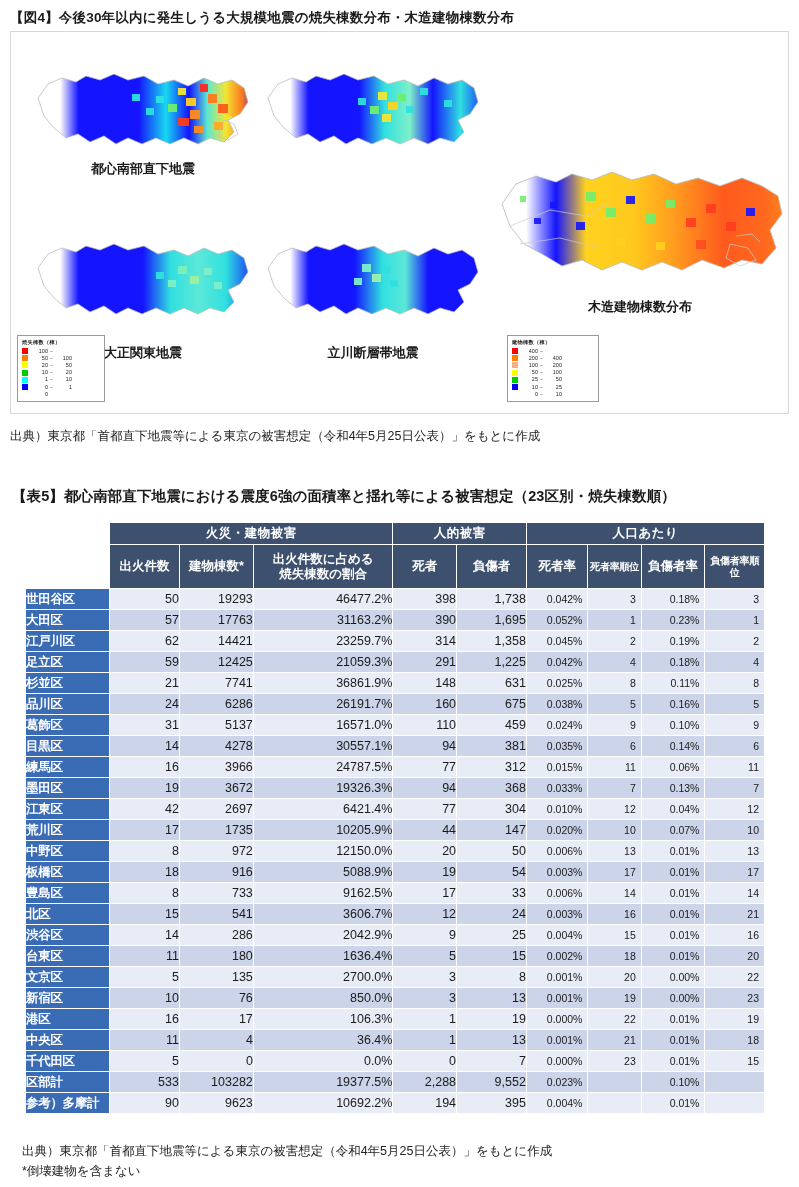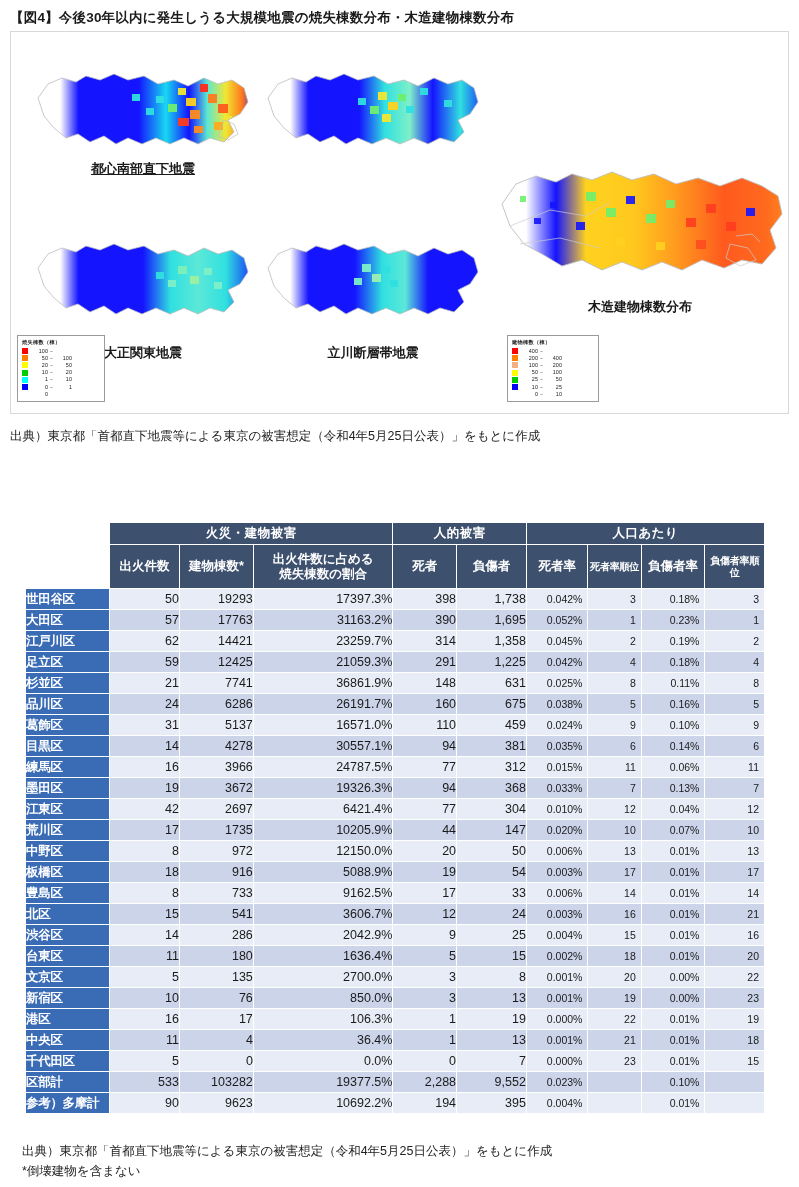--- a/index.html
+++ b/index.html
@@ -211,7 +211,7 @@
       <path d="M196,62 L206,66 L210,76 L200,82 L190,78 Z" fill="none" stroke="#bdbdbd" stroke-width="0.7"></path>
     </svg>
   </div>
-  <div class="map-label" style="left:28px; top:160px; width:230px;text-decoration:underline;">都心南部直下地震</div>
+  <div class="map-label" style="left:28px; top:160px; width:230px;">都心南部直下地震</div>
 
   <div class="map-wrap" style="left:258px; top:58px; width:230px; height:100px;">
     <svg viewBox="0 0 230 100" width="230" height="100">

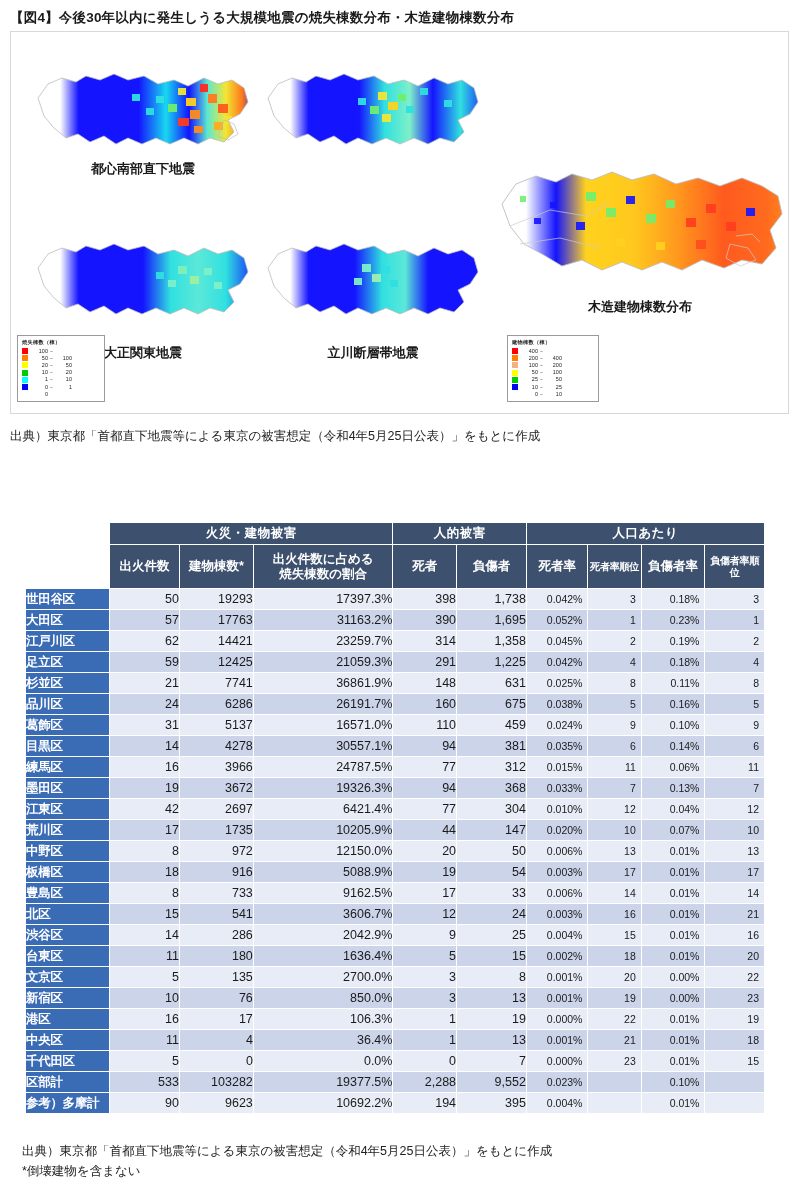--- a/index.html
+++ b/index.html
@@ -434,6 +434,7 @@
 
   <div class="source-note" style="left:10px; top:428px;">出典）東京都「首都直下地震等による東京の被害想定（令和4年5月25日公表）」をもとに作成</div>
 
+  <div class="tbl-title">【表5】都心南部直下地震における震度6強の面積率と揺れ等による被害想定（23区別・焼失棟数順）</div>
 
   <table class="damage">
     <colgroup>

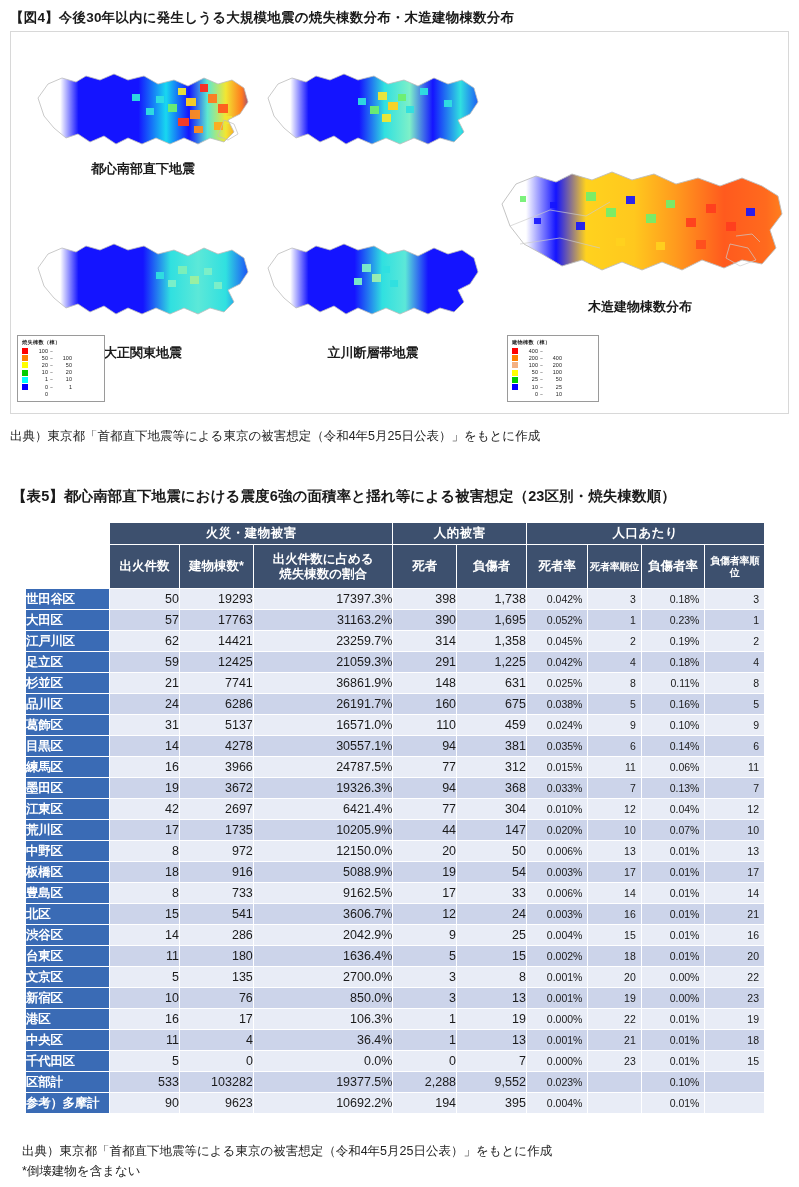--- a/index.html
+++ b/index.html
@@ -476,7 +476,7 @@
           <td class="ward">世田谷区</td>
           <td class="num">50</td>
           <td class="num">19293</td>
-          <td class="num">17397.3%</td>
+          <td class="num">46477.2%</td>
           <td class="num">398</td>
           <td class="num">1,738</td>
           <td class="num tiny">0.042%</td>

